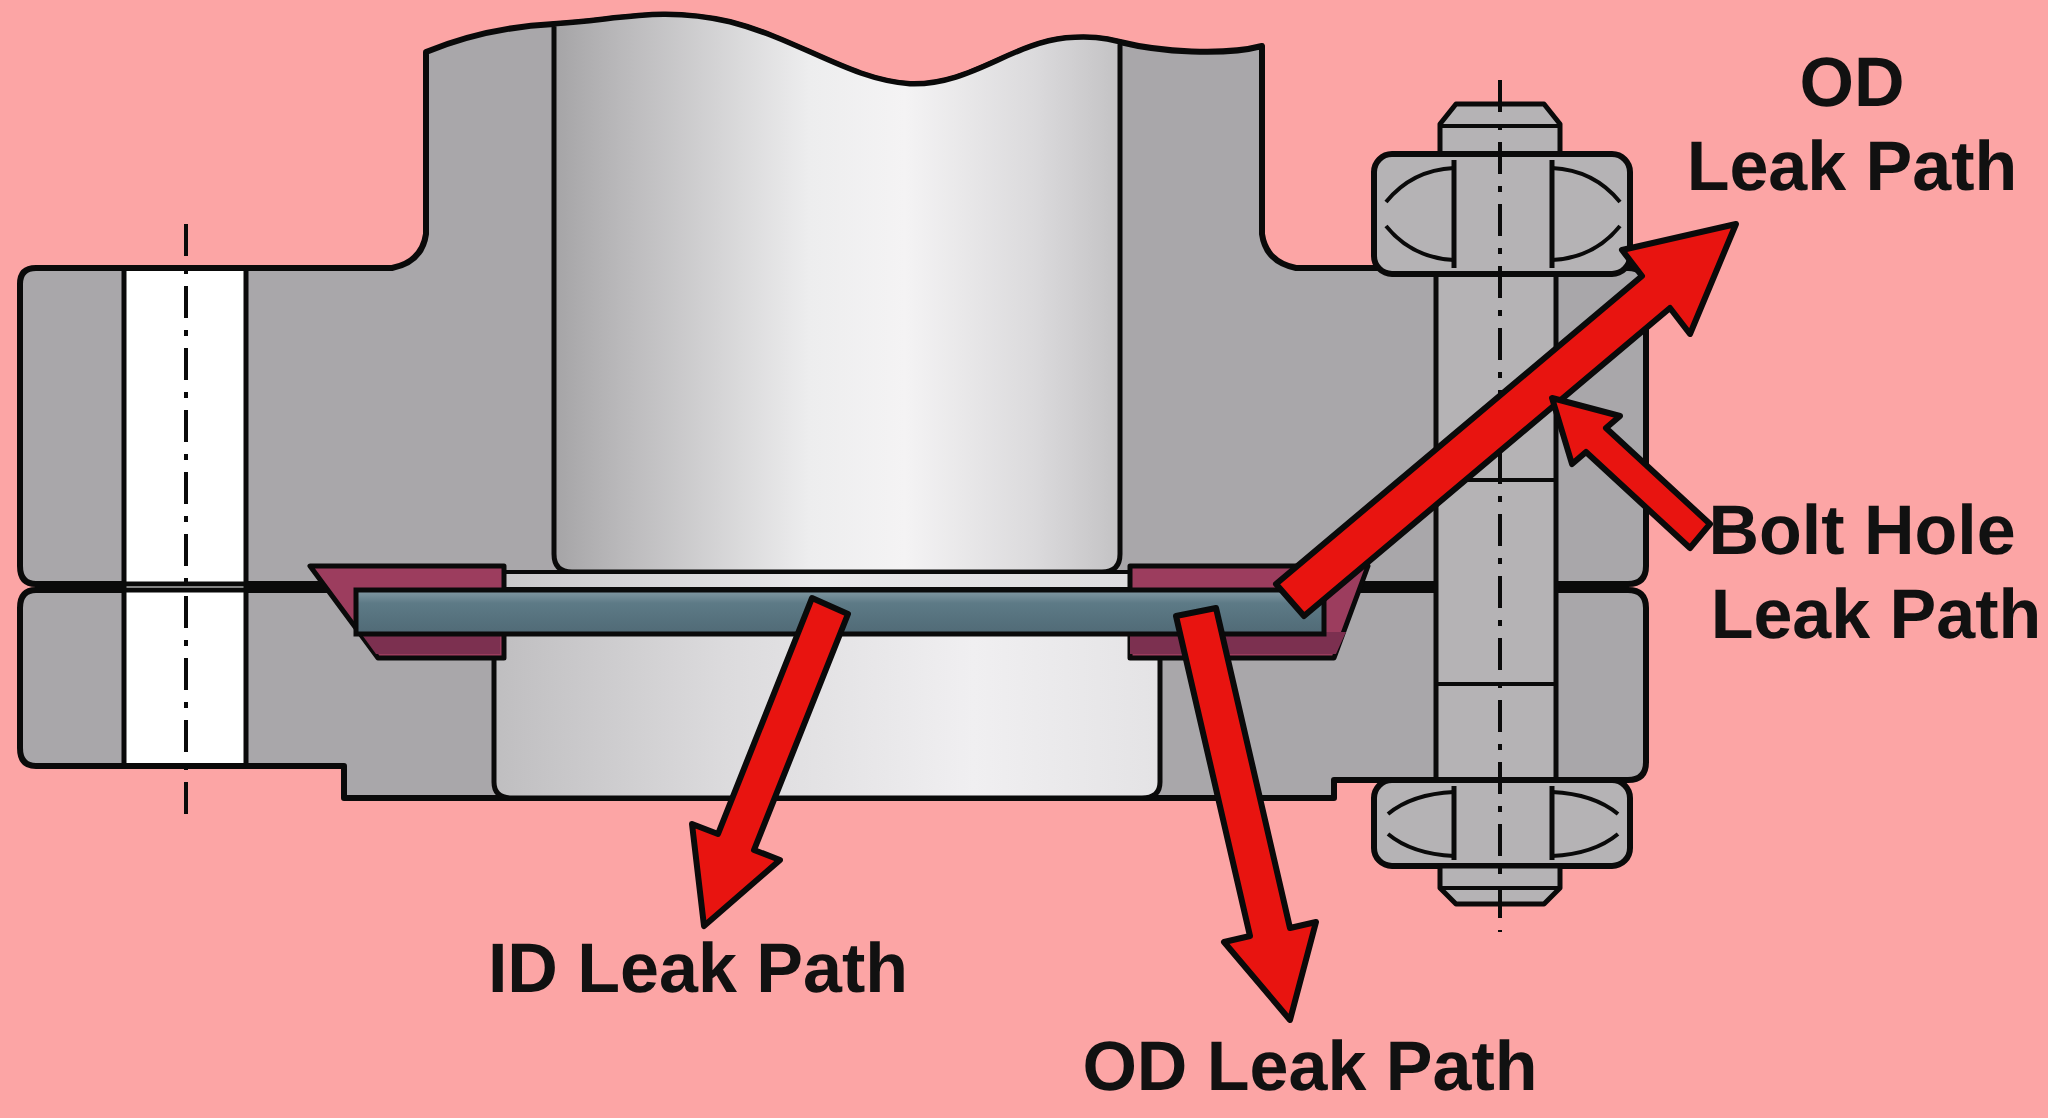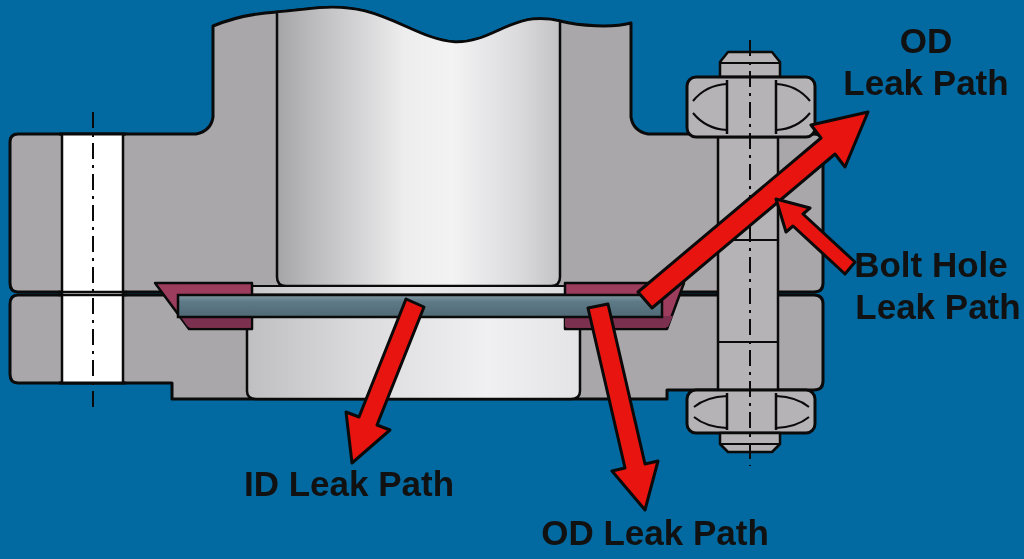--- a/index.html
+++ b/index.html
@@ -3,7 +3,7 @@
 <meta charset="utf-8">
 <style>
   html,body{margin:0;padding:0;background:#fff;}
-  #stage{position:relative;width:1024px;height:559px;background:#0369a1;overflow:hidden;}
+  #stage{position:relative;width:1024px;height:559px;background:#fca5a5;overflow:hidden;}
   svg{display:block;}
   .lbl{
     font-family:"Liberation Sans","DejaVu Sans",sans-serif;

